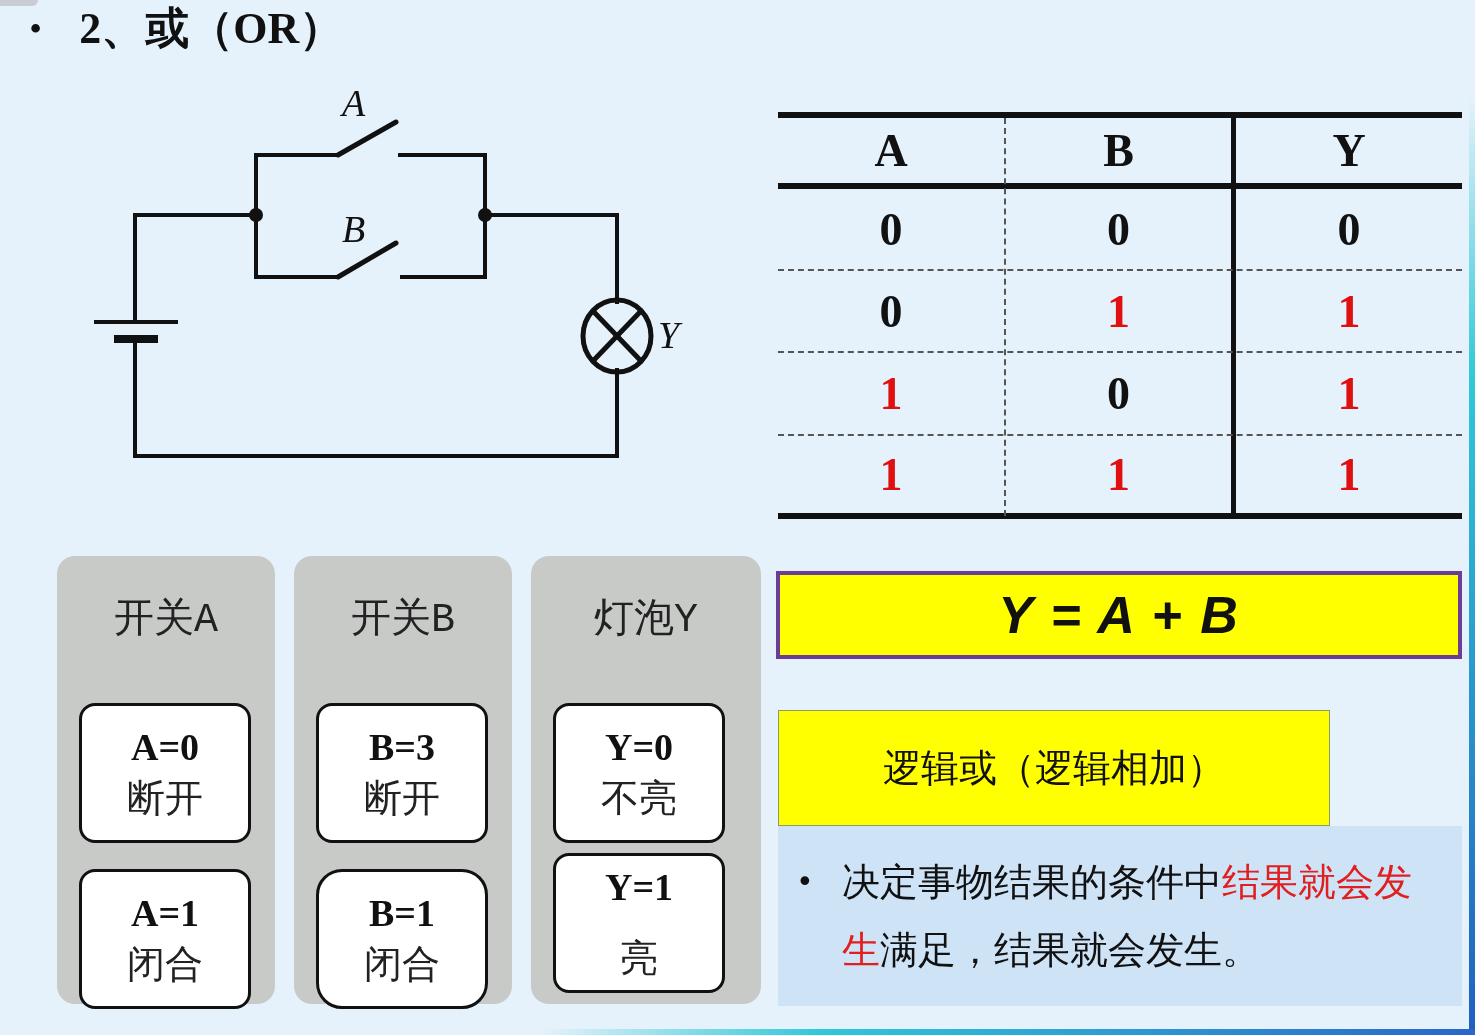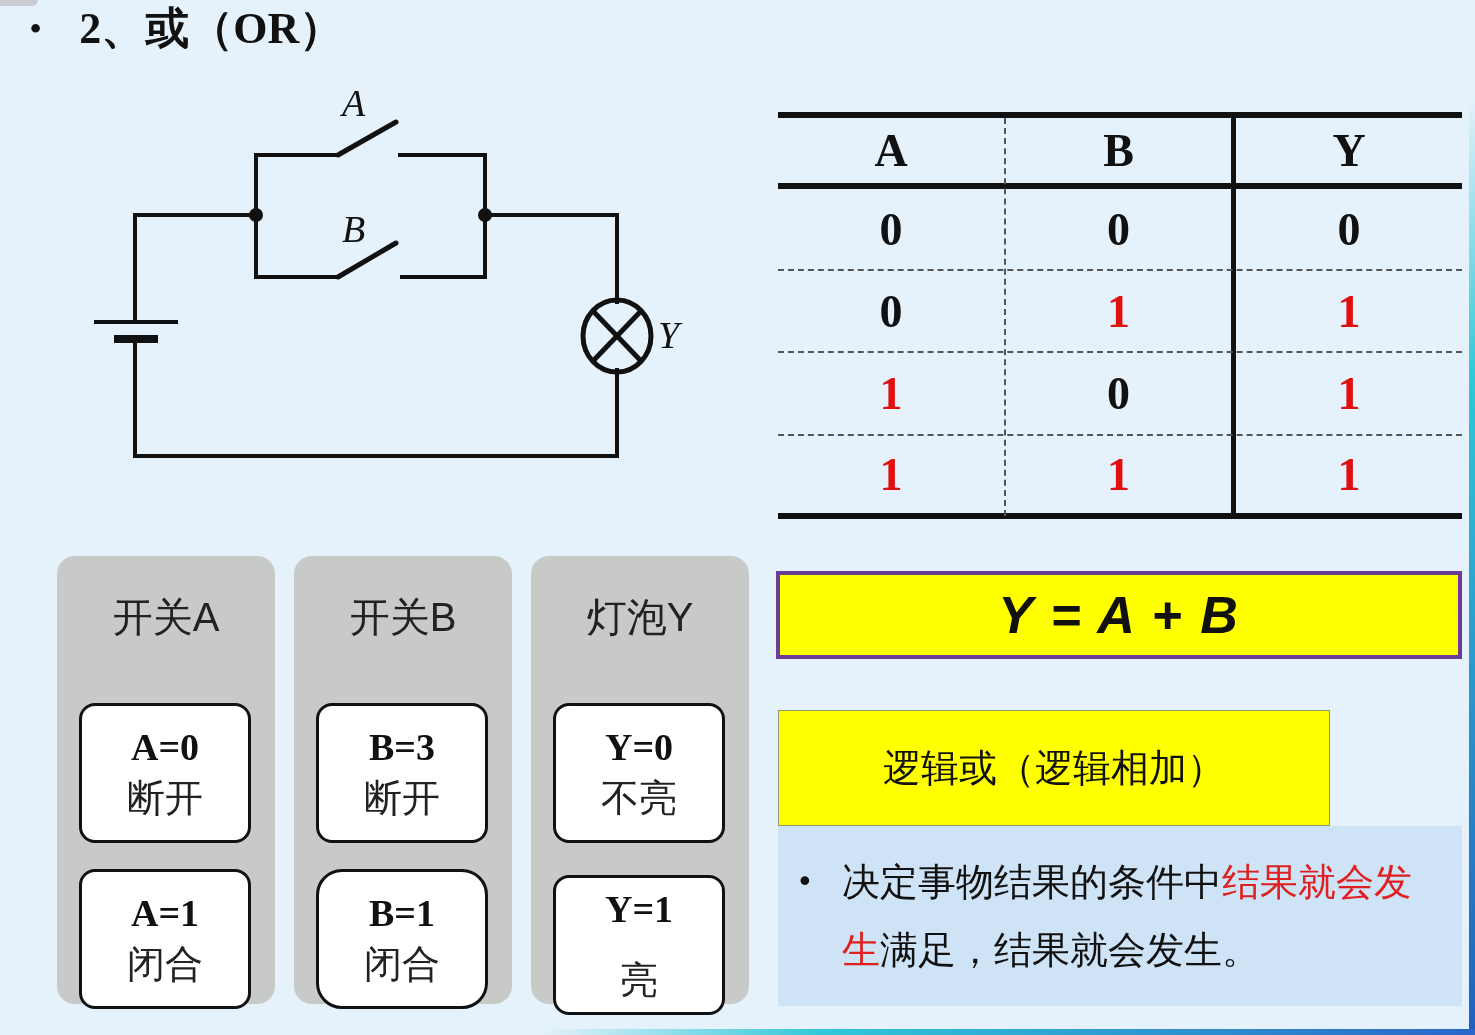--- a/index.html
+++ b/index.html
@@ -42,7 +42,7 @@
   }
   .card .head {
     position:absolute; left:0; right:0; top:34px; text-align:center;
-    font-size:40px; font-family:Liberation Sans, sans-serif; color:#222;
+    font-size:40px; font-family:Liberation Mono, monospace; color:#222;
   }
   .card .state {
     position:absolute; left:22px; width:172px; height:140px;

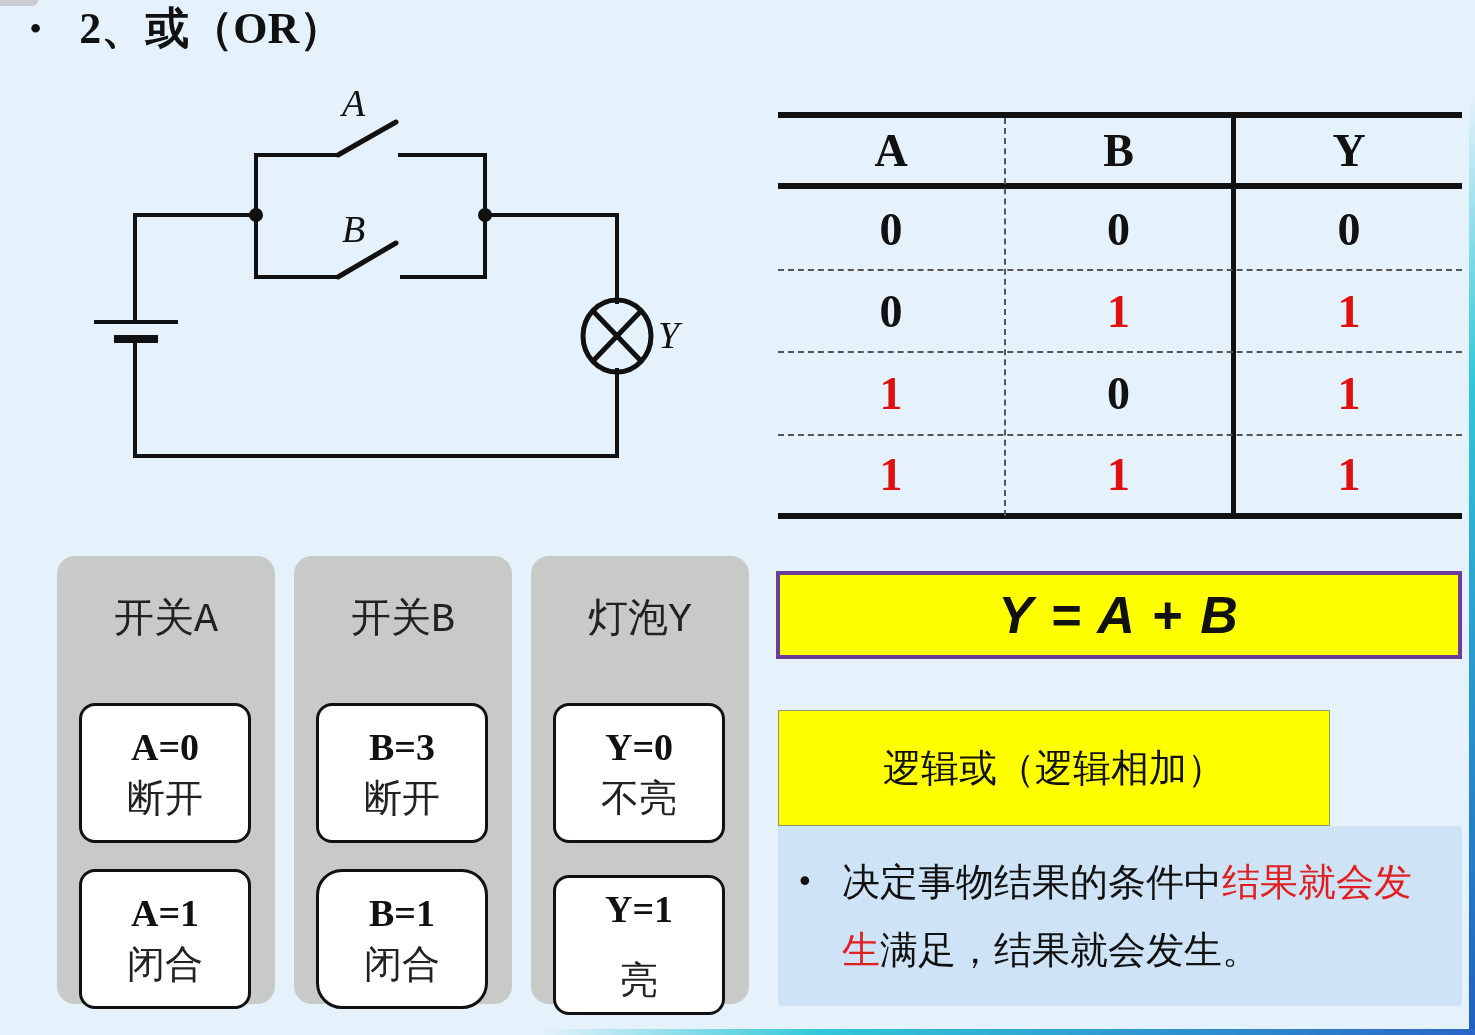--- a/index.html
+++ b/index.html
@@ -193,7 +193,7 @@
   </div>
 </div>
 
-<div class="card" style="left:531px;">
+<div class="card" style="left:531px;padding-left:12px;">
   <div class="head">灯泡Y</div>
   <div class="state" style="top:115px;">
     <div class="v">Y=0</div>

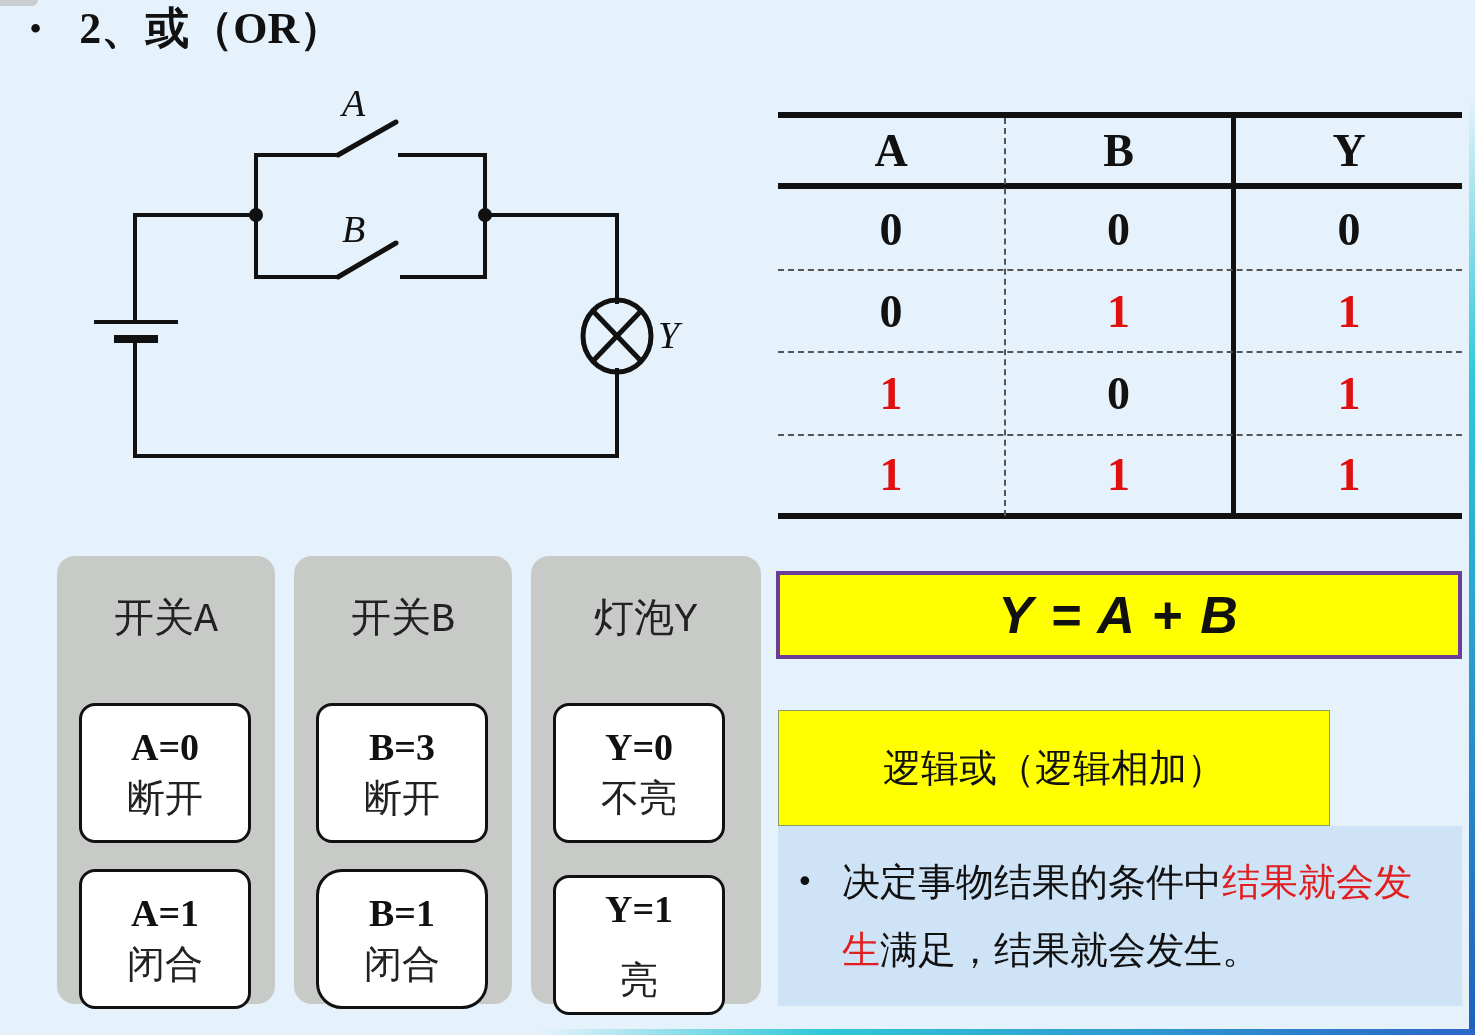--- a/index.html
+++ b/index.html
@@ -199,7 +199,7 @@
     <div class="v">Y=0</div>
     <div class="t">不亮</div>
   </div>
-  <div class="state" style="top:287px;gap:20px;">
+  <div class="state" style="top:265px;gap:20px;">
     <div class="v">Y=1</div>
     <div class="t">亮</div>
   </div>

